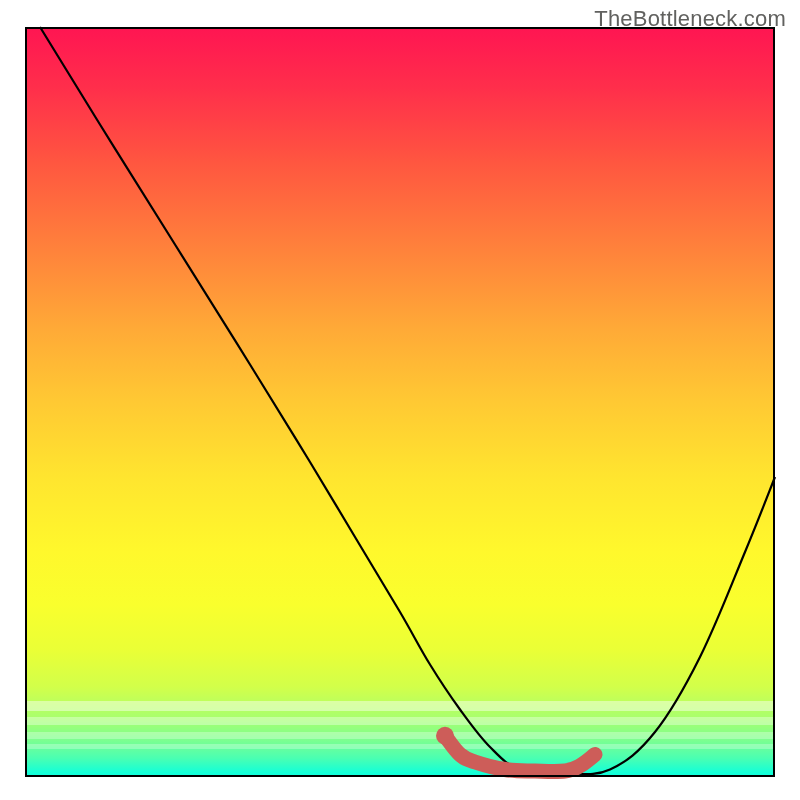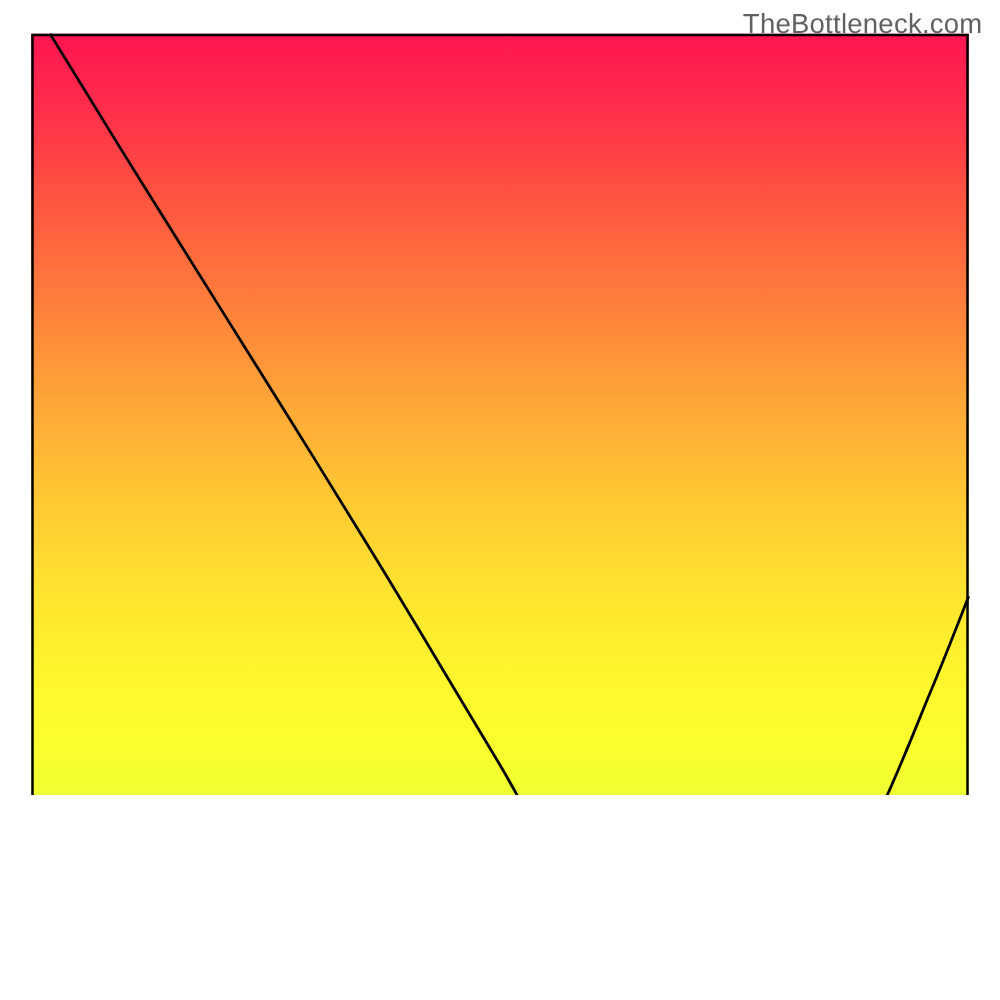--- a/index.html
+++ b/index.html
@@ -11,7 +11,7 @@
   .container {
     position: relative;
     width: 800px;
-    height: 636px;
+    height: 800px;
     margin: 0;
   }
   .watermark {

